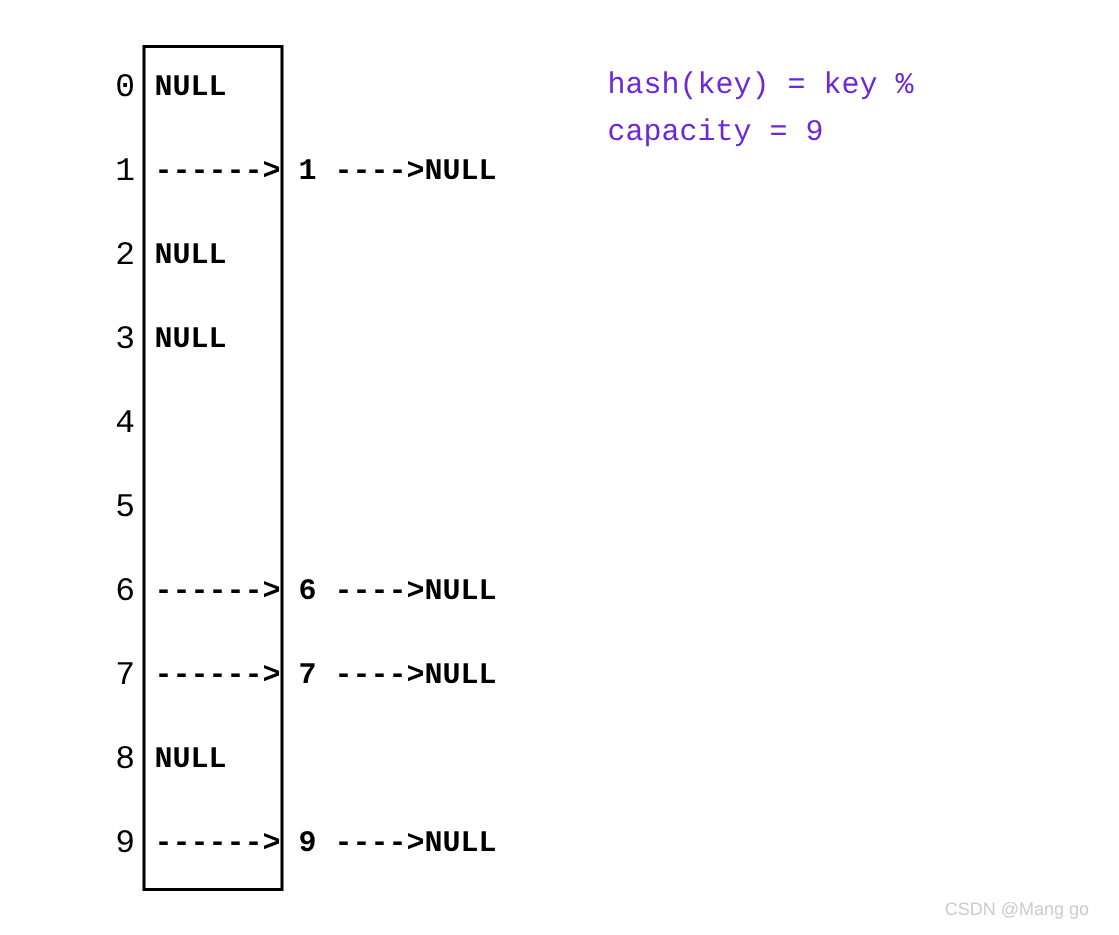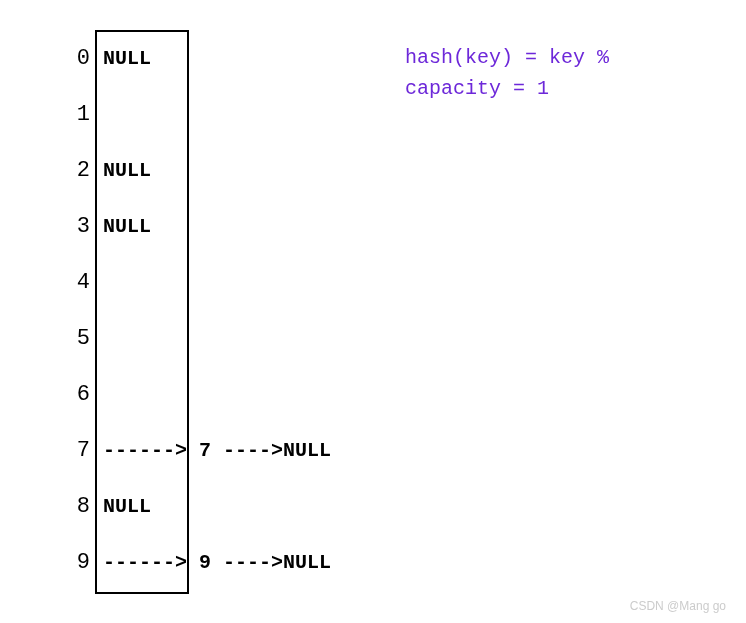--- a/index.html
+++ b/index.html
@@ -109,7 +109,7 @@
 
 <div class="annotation">
   <div>hash(key) = key %</div>
-  <div>capacity = 1</div>
+  <div>capacity = 9</div>
 </div>
 
 <div class="watermark">CSDN @Mang go</div>

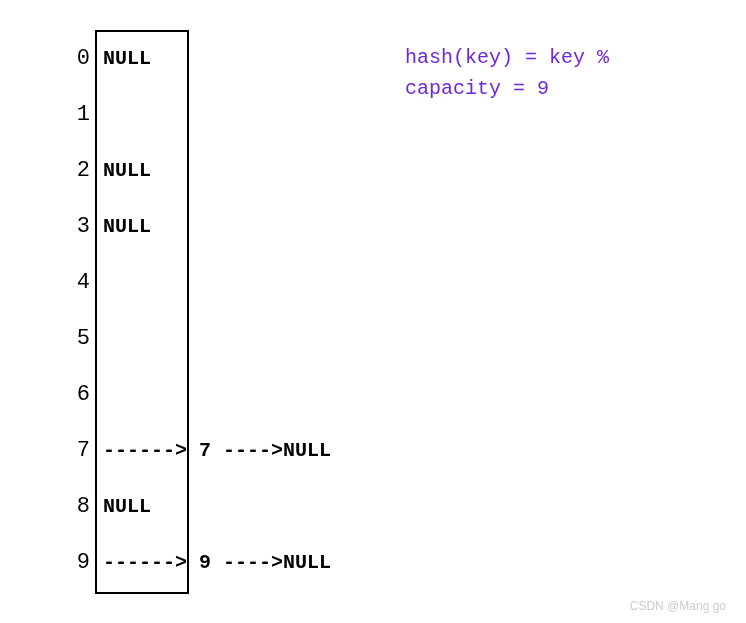--- a/index.html
+++ b/index.html
@@ -75,6 +75,7 @@
   </div>
   <div class="row" style="top:56px;left:0;">
     <div class="index">1</div>
+    <div class="cell-content">------&gt; 1 ----&gt;NULL</div>
   </div>
   <div class="row" style="top:112px;left:0;">
     <div class="index">2</div>

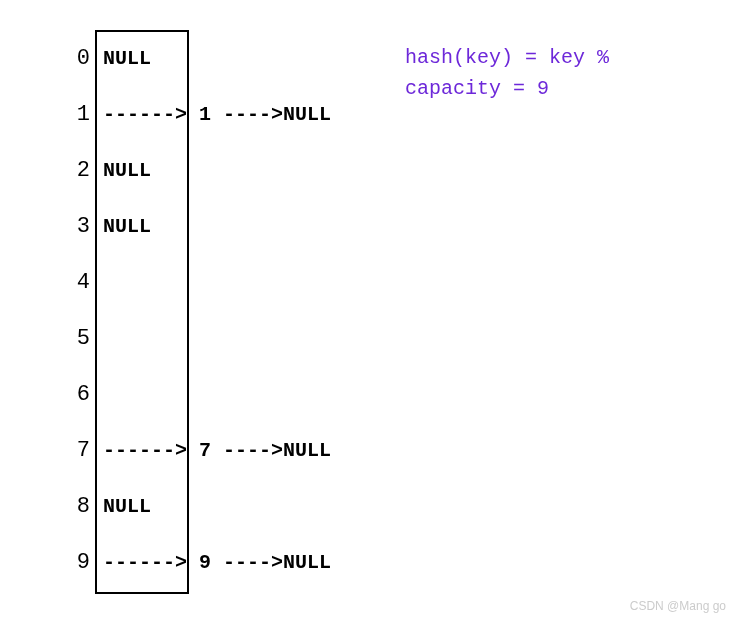--- a/index.html
+++ b/index.html
@@ -93,6 +93,7 @@
   </div>
   <div class="row" style="top:336px;left:0;">
     <div class="index">6</div>
+    <div class="cell-content">------&gt; 6 ----&gt;NULL</div>
   </div>
   <div class="row" style="top:392px;left:0;">
     <div class="index">7</div>

